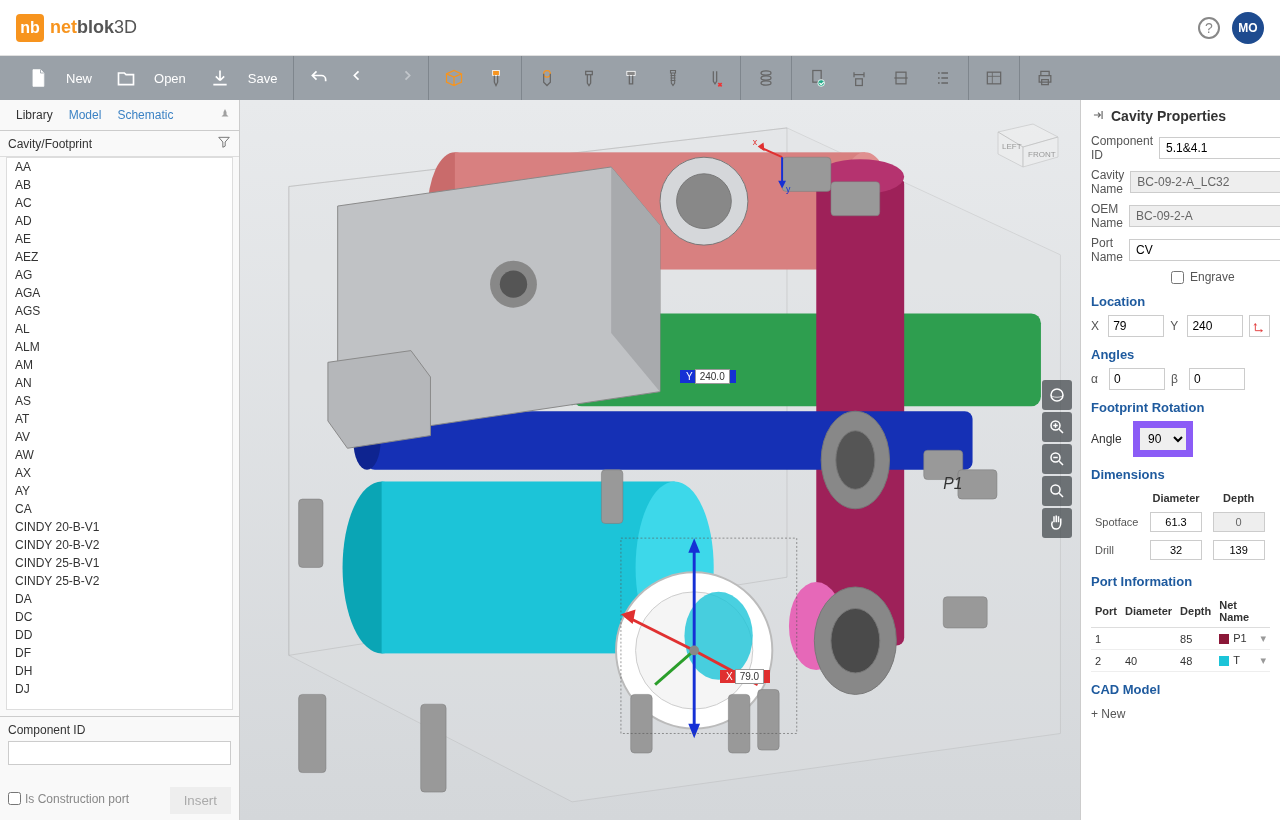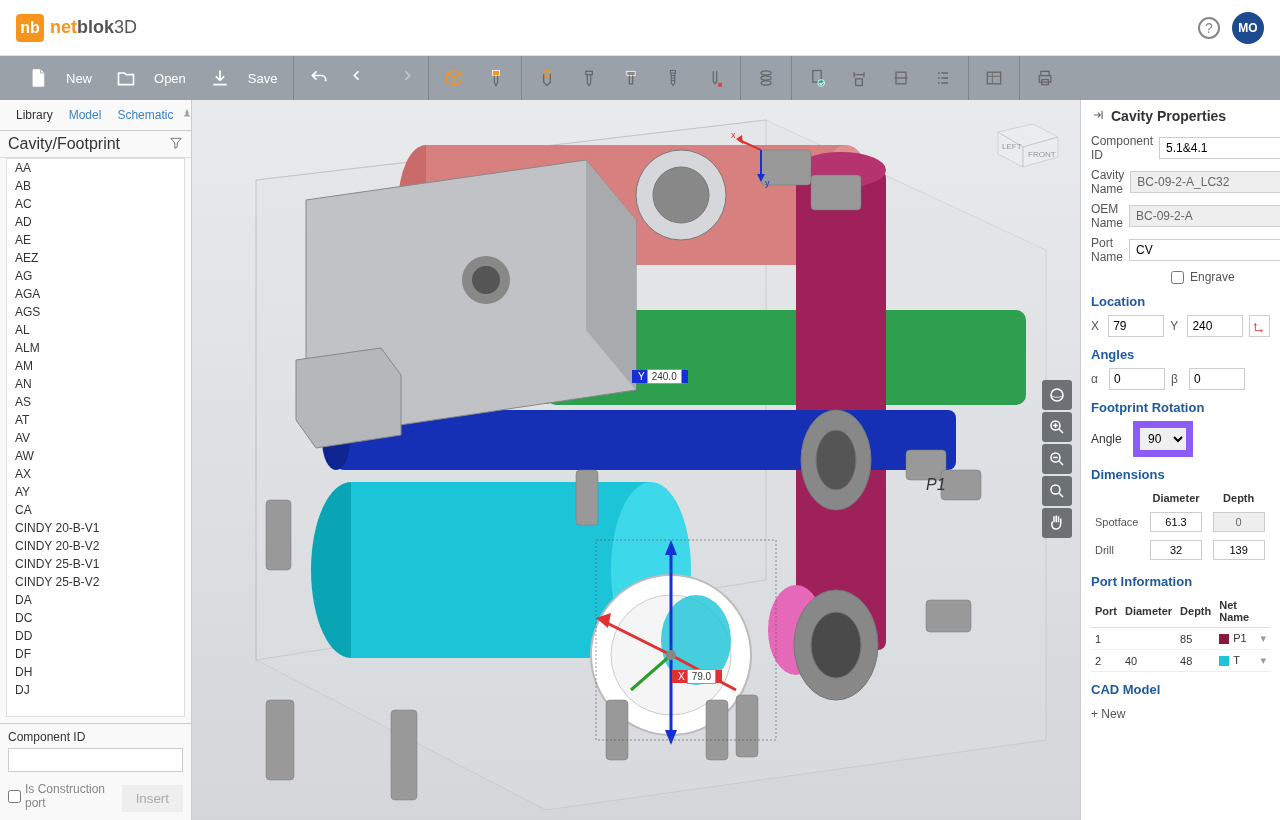--- a/index.html
+++ b/index.html
@@ -28,7 +28,7 @@
 .main { display: flex; height: calc(820px - 56px - 44px); }
 
 
-.left-panel { width: 192px; border-right: 1px solid #ccc; display: flex; flex-direction: column; background: #f9f9f9; }
+.left-panel { width: 240px; border-right: 1px solid #ccc; display: flex; flex-direction: column; background: #f9f9f9; }
 .tabs { display: flex; align-items: center; border-bottom: 1px solid #ccc; padding: 4px 8px; }
 .tab { padding: 4px 8px; font-size: 12px; color: #3b82c4; cursor: pointer; }
 .tab.active { color: #333; font-weight: 500; }

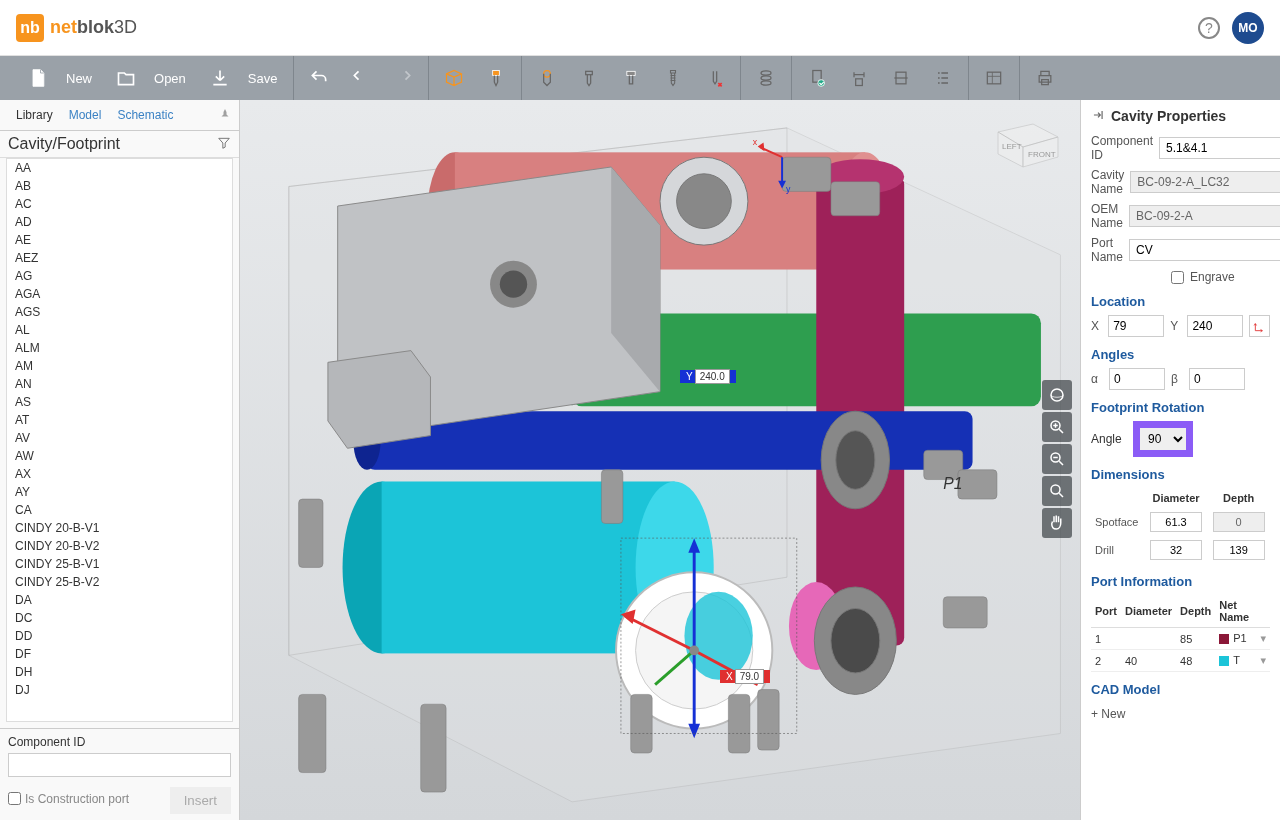--- a/index.html
+++ b/index.html
@@ -35,7 +35,7 @@
 .pin-icon { margin-left: auto; cursor: pointer; opacity: .6; }
 .library-select { margin: 6px; padding: 4px; border: 1px solid #3b82c4; background: #eef5fb; font-size: 12px; cursor: pointer; }
 .filter-row { display: flex; align-items: center; padding: 4px 8px; border-bottom: 1px solid #ddd; }
-.filter-row span { font-size: 16px; }
+.filter-row span { font-size: 12px; }
 .funnel-icon { margin-left: auto; cursor: pointer; }
 .cavity-list { flex: 1; overflow-y: auto; border: 1px solid #ddd; margin: 0 6px 6px; background: #fff; }
 .cavity-item { padding: 2px 8px; font-size: 12px; cursor: pointer; }

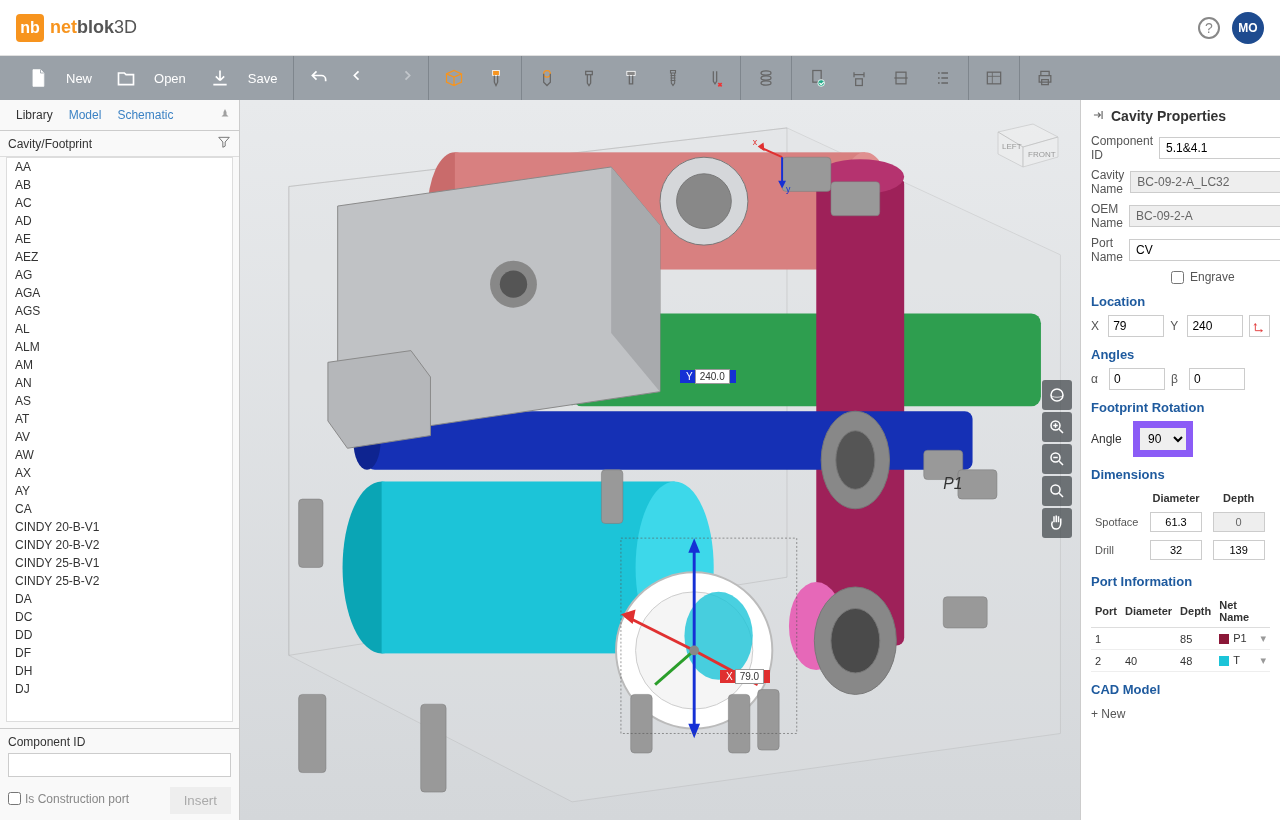--- a/index.html
+++ b/index.html
@@ -42,7 +42,7 @@
 .bottom-form { padding: 6px 8px; border-top: 1px solid #ccc; }
 .bottom-form label { font-size: 12px; display: block; margin-bottom: 4px; }
 .bottom-form input[type=text] { width: 100%; padding: 4px; border: 1px solid #ccc; font-size: 12px; }
-.bottom-row { display: flex; align-items: center; margin-top: 10px; gap: 6px; }
+.bottom-row { display: flex; align-items: center; margin-top: 22px; gap: 6px; }
 .bottom-row .chk { display: flex; align-items: center; gap: 4px; font-size: 12px; color: #888; }
 .insert-btn { margin-left: auto; padding: 6px 14px; background: #eee; border: none; color: #aaa; cursor: pointer; }
 

